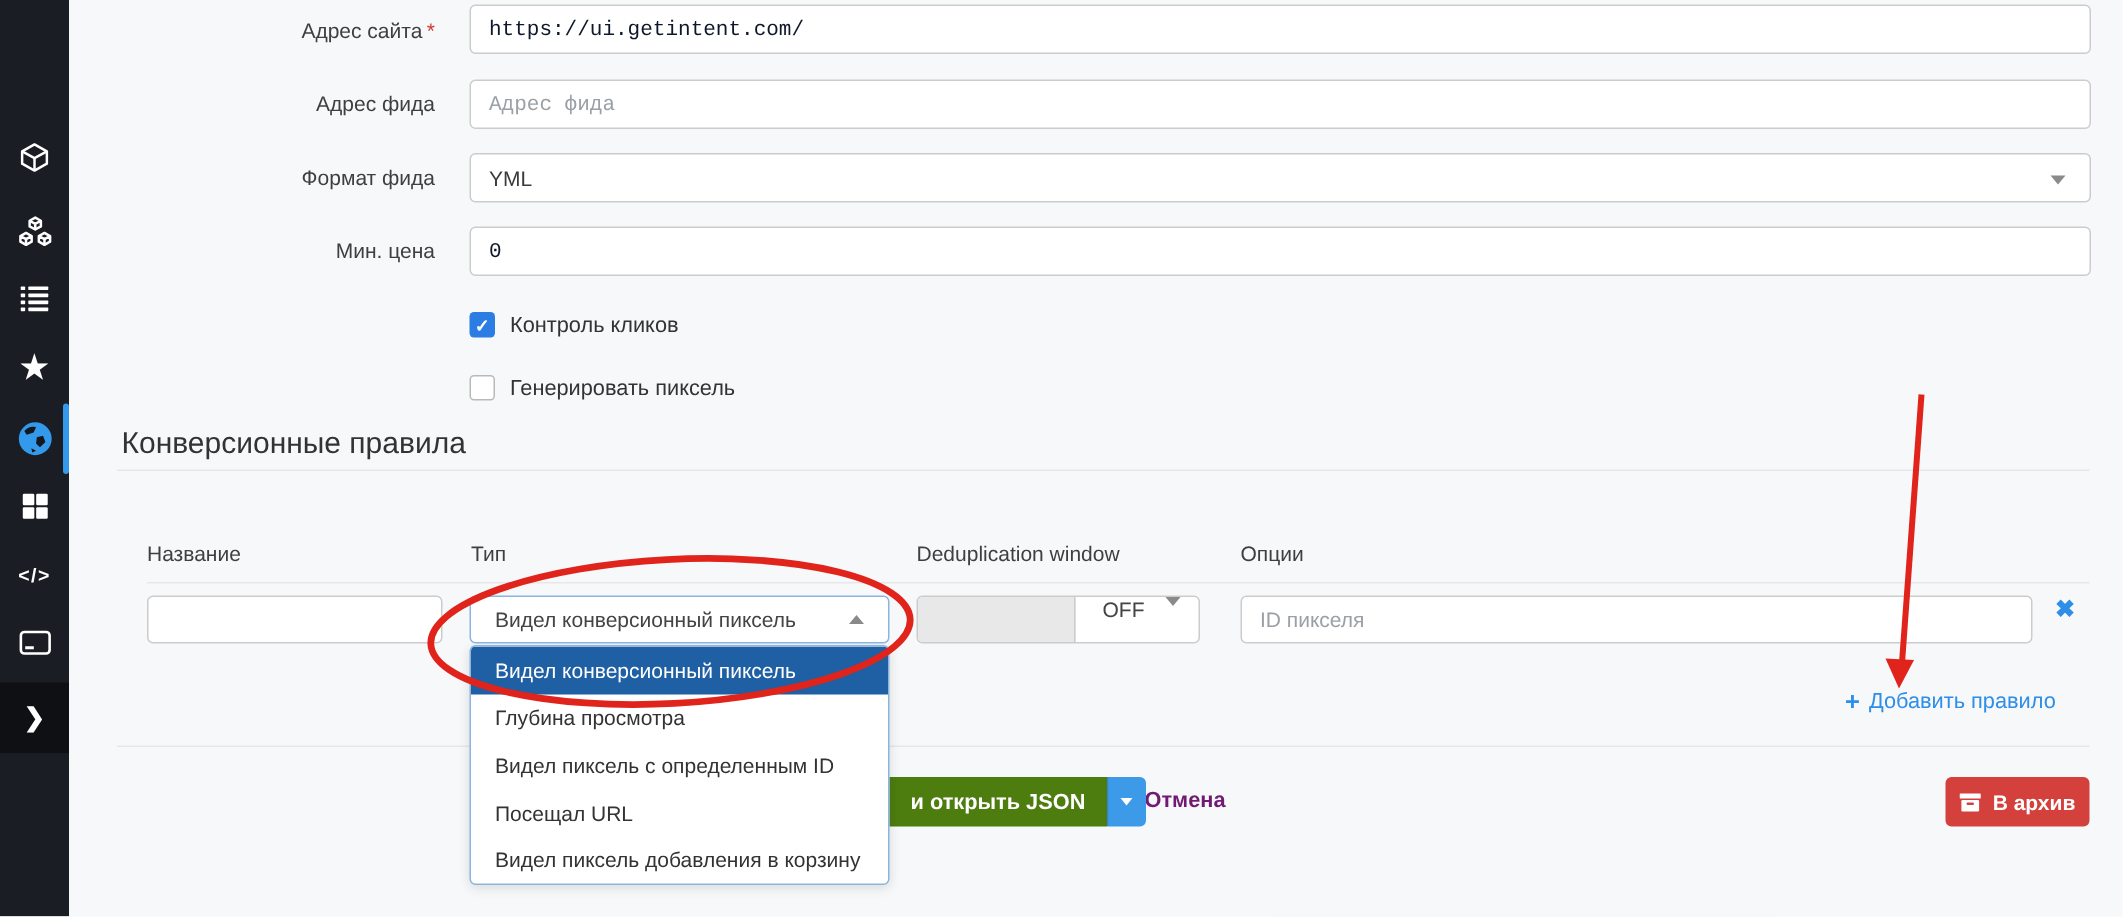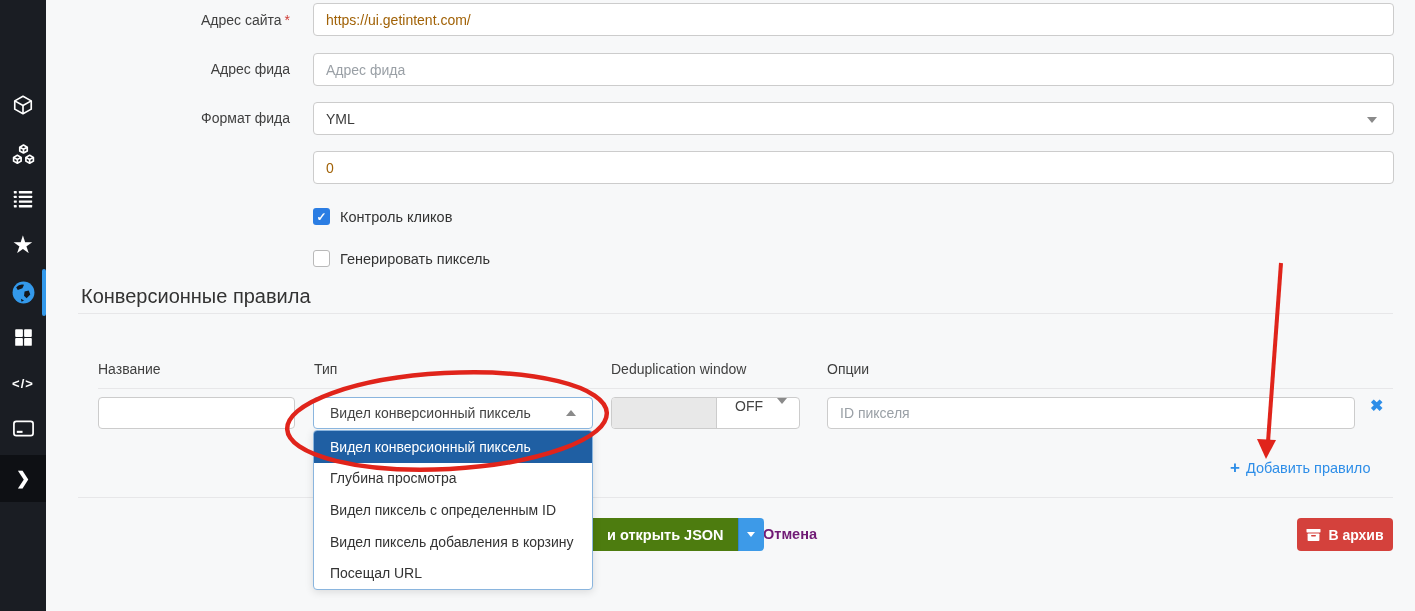--- a/index.html
+++ b/index.html
@@ -16,7 +16,7 @@
   
   .f-label{position:absolute;left:60px;width:230px;text-align:right;font-size:14px;color:#3f3f3f;}
   .req{color:#cf3c36;margin-left:3px;}
-  .f-input{position:absolute;left:313px;width:1081px;height:33px;box-sizing:border-box;border:1px solid #ccc;border-radius:4px;background:#fff;padding:0 12px;font-size:14px;color:#a16207;font-family:Liberation Sans, sans-serif;outline:none;}
+  .f-input{position:absolute;left:313px;width:1081px;height:33px;box-sizing:border-box;border:1px solid #ccc;border-radius:4px;background:#fff;padding:0 12px;font-size:14px;color:#0f172a;font-family:Liberation Mono, monospace;outline:none;}
   .f-input::placeholder{color:#9aa0a6;}
   .f-select{position:absolute;left:313px;width:1081px;height:33px;box-sizing:border-box;border:1px solid #ccc;border-radius:4px;background:#fff;font-size:14px;color:#3b3b3b;display:flex;align-items:center;padding:0 12px;cursor:pointer;}
   .caret-down{width:0;height:0;border-left:5px solid transparent;border-right:5px solid transparent;border-top:6px solid #8a8a8a;}

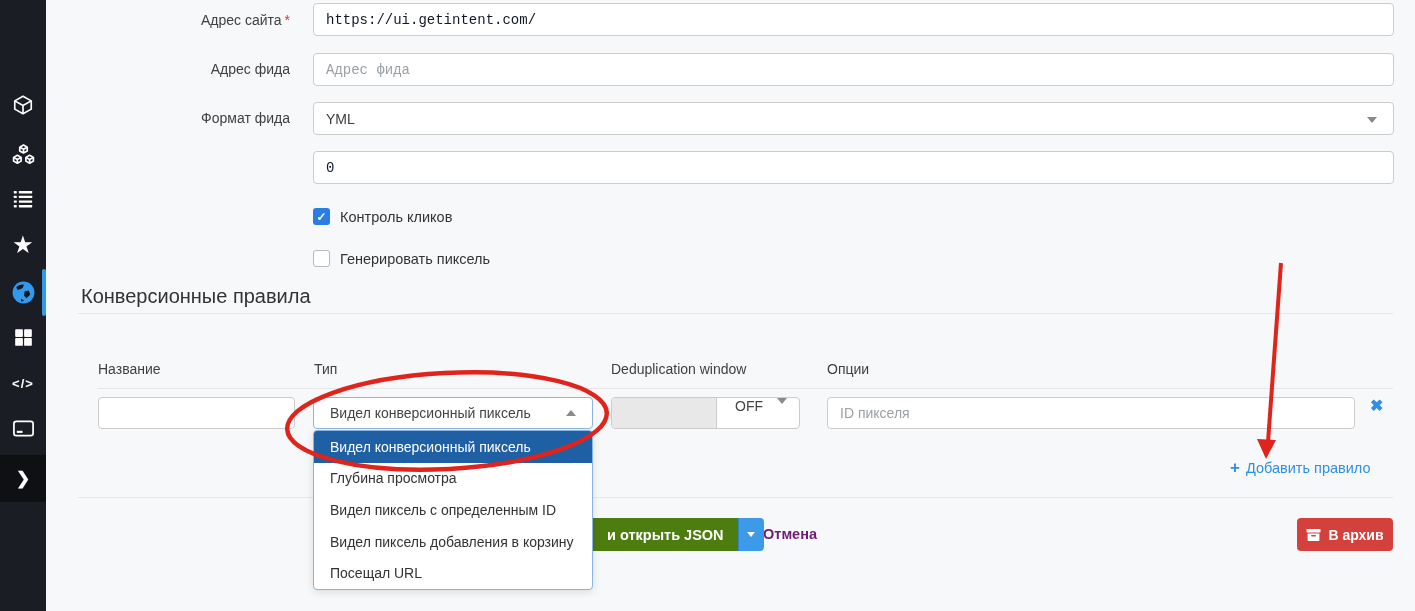--- a/index.html
+++ b/index.html
@@ -154,6 +154,7 @@
     <span class="caret-down sel-caret"></span>
   </div>
 
+  <div class="f-label" style="top:159px">Мин. цена</div>
   <input class="f-input" style="top: 151px;" value="0">
 
   <div class="cb checked" style="top:208px">

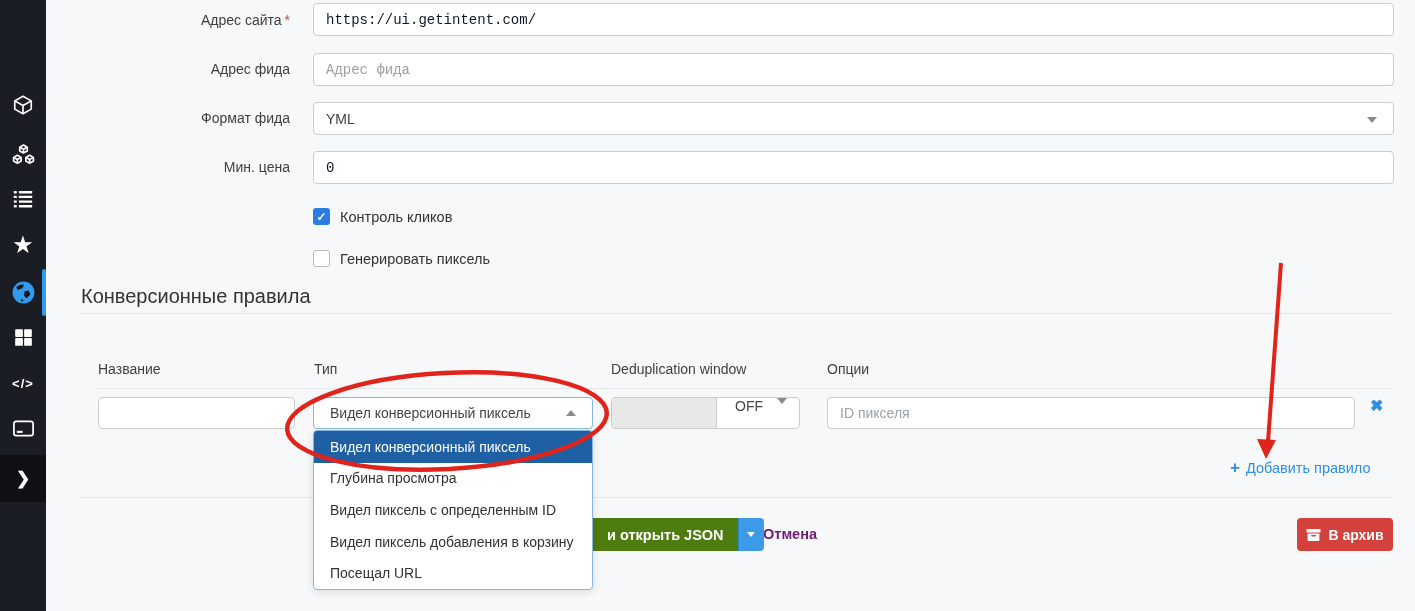--- a/index.html
+++ b/index.html
@@ -198,8 +198,8 @@
     <div class="dd-opt selected">Видел конверсионный пиксель</div>
     <div class="dd-opt">Глубина просмотра</div>
     <div class="dd-opt">Видел пиксель с определенным ID</div>
+    <div class="dd-opt">Посещал URL</div>
     <div class="dd-opt">Видел пиксель добавления в корзину</div>
-    <div class="dd-opt">Посещал URL</div>
   </div>
 
   <div class="add-rule">

